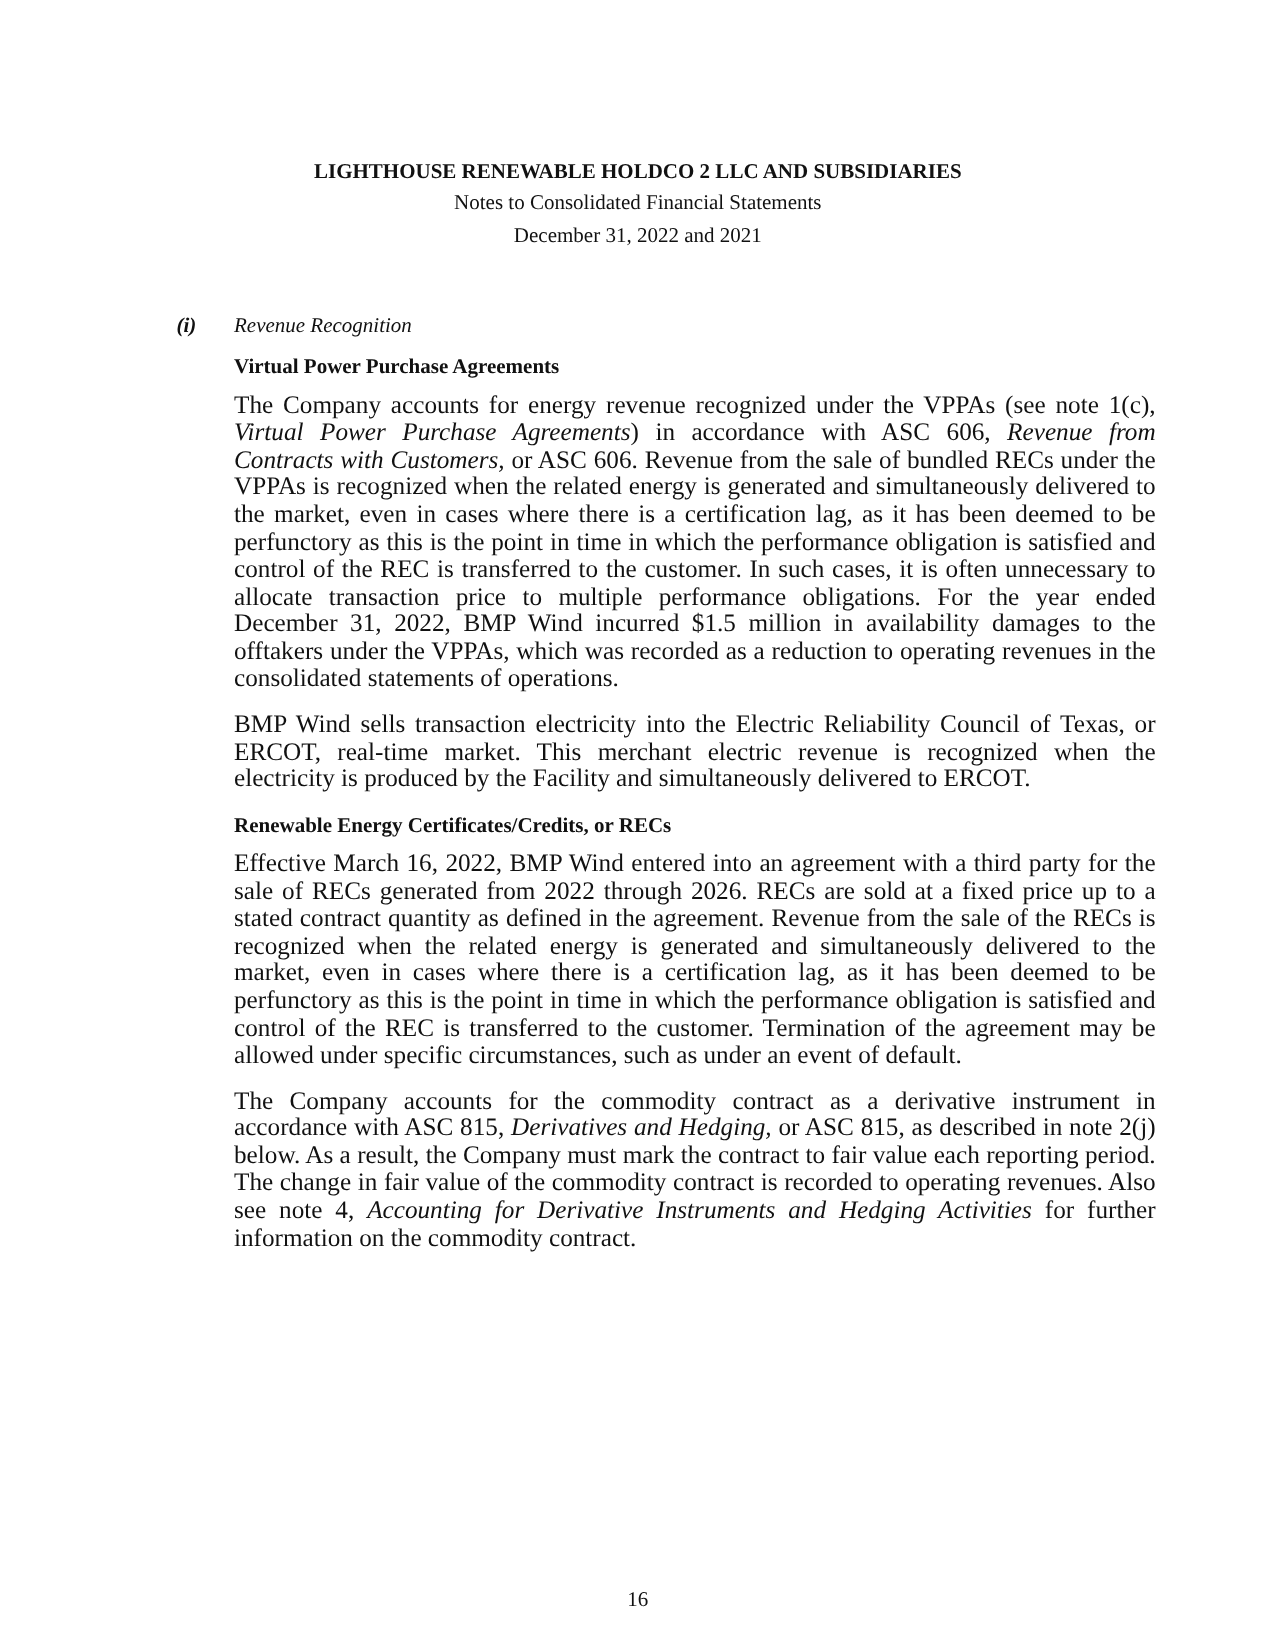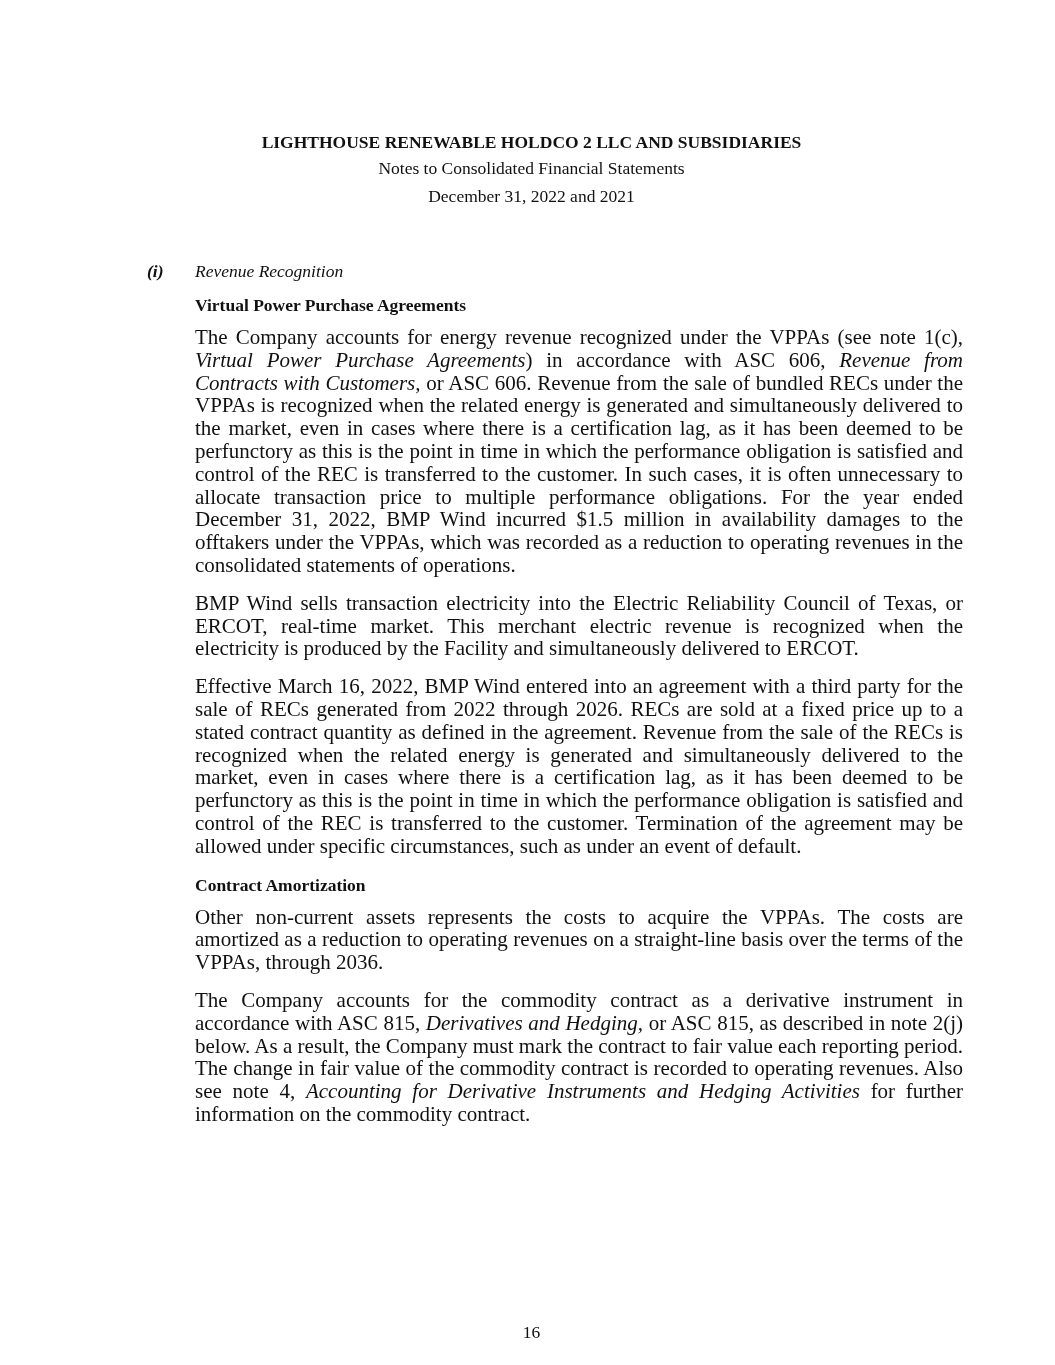--- a/index.html
+++ b/index.html
@@ -104,6 +104,7 @@
   </div>
 
   <div>
+    <p class="sub-heading">Renewable Energy Certificates/Credits, or RECs</p>
     <p class="para">Effective March 16, 2022, BMP Wind entered into an agreement with a third party for the sale of RECs generated from 2022 through 2026. RECs are sold at a fixed price up to a stated contract quantity as defined in the agreement. Revenue from the sale of the RECs is recognized when the related energy is generated and simultaneously delivered to the market, even in cases where there is a certification lag, as it has been deemed to be perfunctory as this is the point in time in which the performance obligation is satisfied and control of the REC is transferred to the customer. Termination of the agreement may be allowed under specific circumstances, such as under an event of default.</p>
   </div>
 

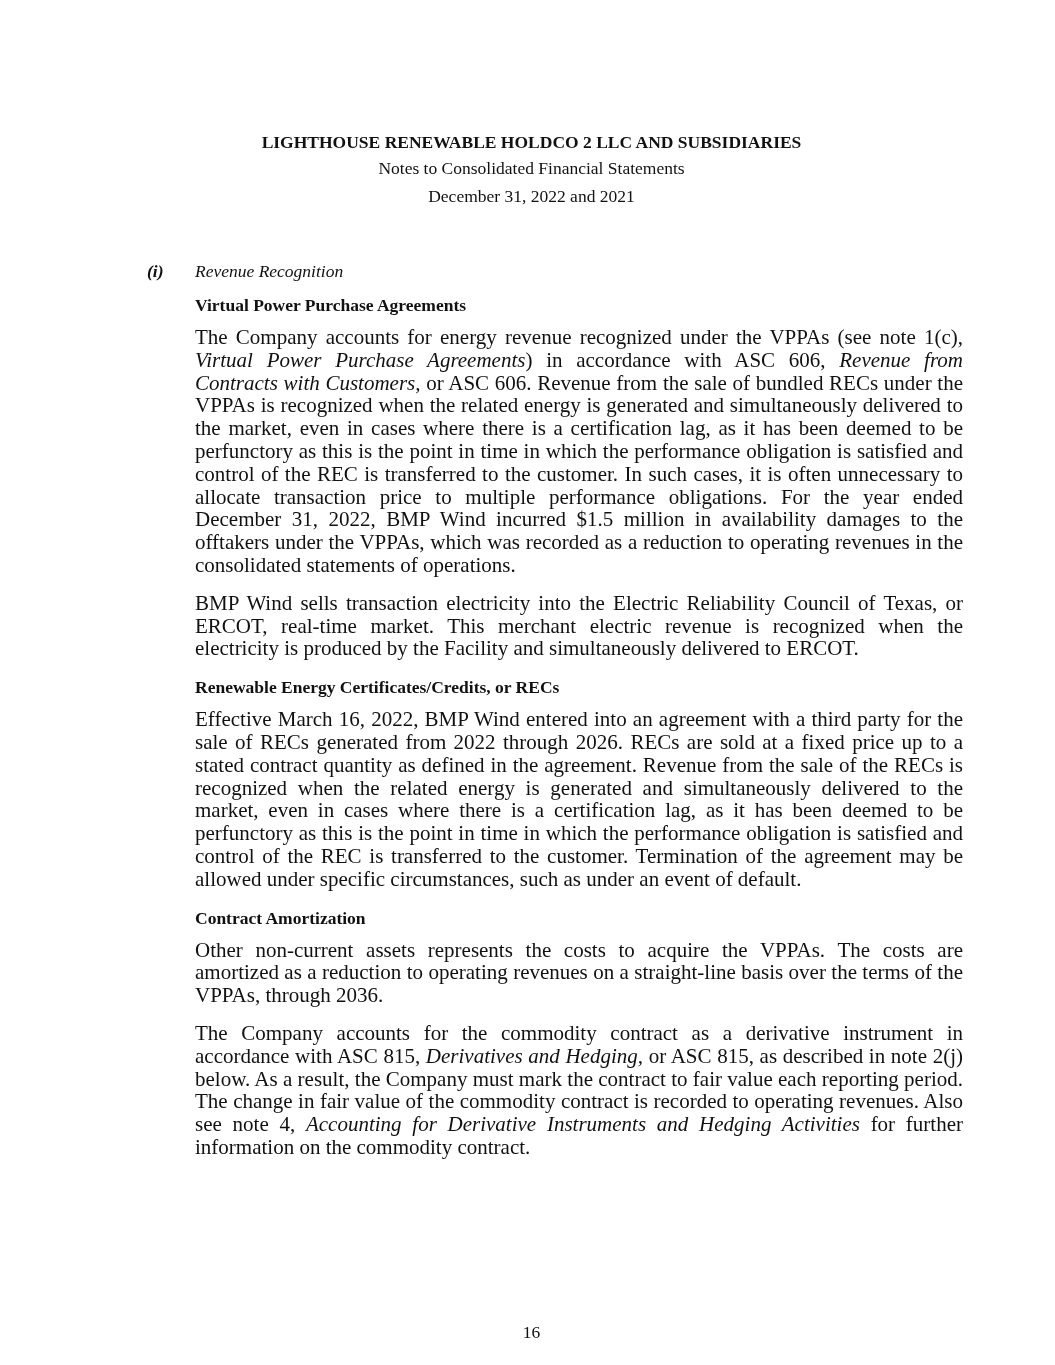--- a/index.html
+++ b/index.html
@@ -108,10 +108,6 @@
     <p class="para">Effective March 16, 2022, BMP Wind entered into an agreement with a third party for the sale of RECs generated from 2022 through 2026. RECs are sold at a fixed price up to a stated contract quantity as defined in the agreement. Revenue from the sale of the RECs is recognized when the related energy is generated and simultaneously delivered to the market, even in cases where there is a certification lag, as it has been deemed to be perfunctory as this is the point in time in which the performance obligation is satisfied and control of the REC is transferred to the customer. Termination of the agreement may be allowed under specific circumstances, such as under an event of default.</p>
   </div>
 
-  <div>
-    <p class="sub-heading">Contract Amortization</p>
-    <p class="para">Other non-current assets represents the costs to acquire the VPPAs. The costs are amortized as a reduction to operating revenues on a straight-line basis over the terms of the VPPAs, through 2036.</p>
-  </div>
 
   <div>
     <p class="para"><span>The Company accounts for the commodity contract as a derivative instrument in accordance with ASC 815, </span><i>Derivatives and Hedging,</i><span> or ASC 815, as described in note 2(j) below. As a result, the Company must mark the contract to fair value each reporting period. The change in fair value of the commodity contract is recorded to operating revenues. Also see note 4, </span><i>Accounting for Derivative Instruments and Hedging Activities</i><span> for further information on the commodity contract.</span></p>

